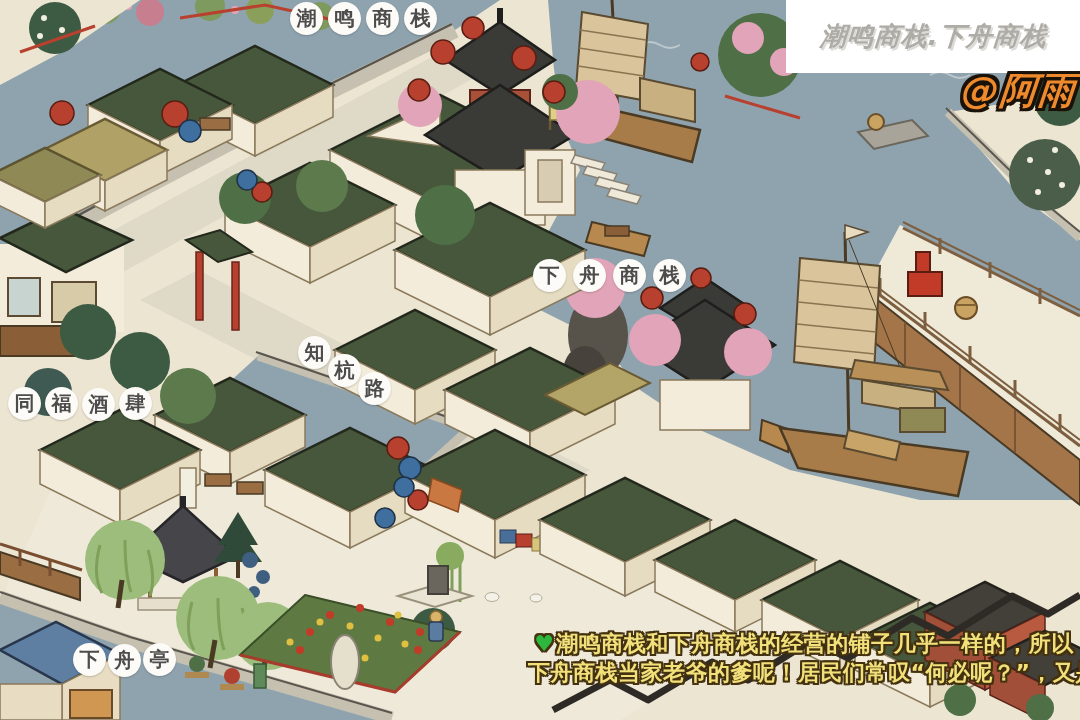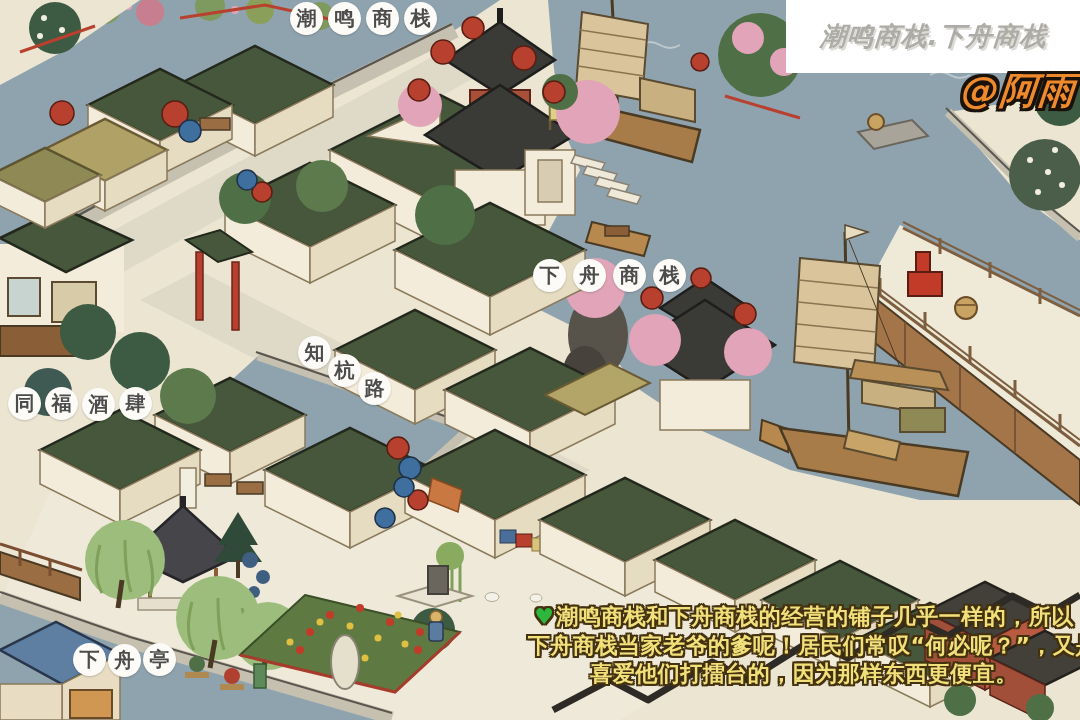--- a/index.html
+++ b/index.html
@@ -23,7 +23,7 @@
       text-shadow:-3px -3px 0 #1a1208,3px -3px 0 #1a1208,-3px 3px 0 #1a1208,
        3px 3px 0 #1a1208,0 -3px 0 #1a1208,0 3px 0 #1a1208,-3px 0 0 #1a1208,3px 0 0 #1a1208;}
   
-  .caption{position:absolute;left:528px;top:603px;width:552px;text-align:center;
+  .caption{position:absolute;left:528px;top:630px;width:552px;text-align:center;
       font-weight:bold;font-size:22px;line-height:28.5px;letter-spacing:.5px;
       color:var(--caption_yellow,#f2e17b);
       text-shadow:-2px -2px 0 var(--caption_outline,#43310f),2px -2px 0 var(--caption_outline,#43310f),

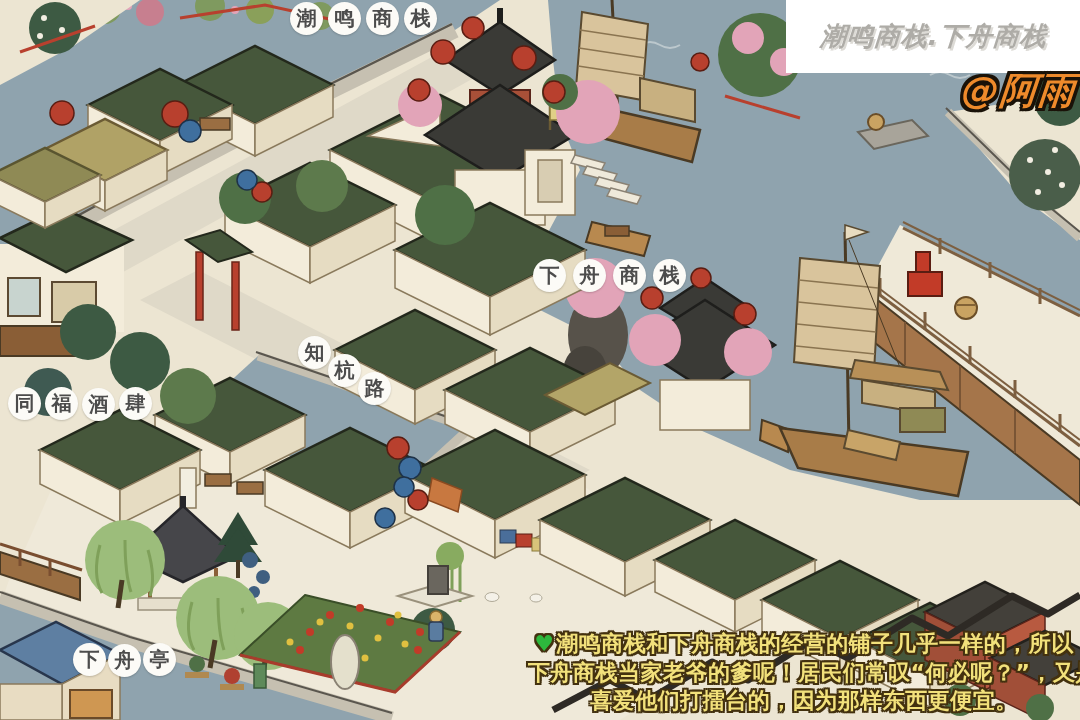--- a/index.html
+++ b/index.html
@@ -514,7 +514,6 @@
 <div class="caption">
   <div class="cap-line"><span class="heart">♥</span><span>潮鸣商栈和下舟商栈的经营的铺子几乎一样的，所以</span></div>
   <div class="cap-line">下舟商栈当家老爷的爹呢！居民们常叹“何必呢？”，又是</div>
-  <div class="cap-line">喜爱他们打擂台的，因为那样东西更便宜。</div>
 </div>
 
 </div>

